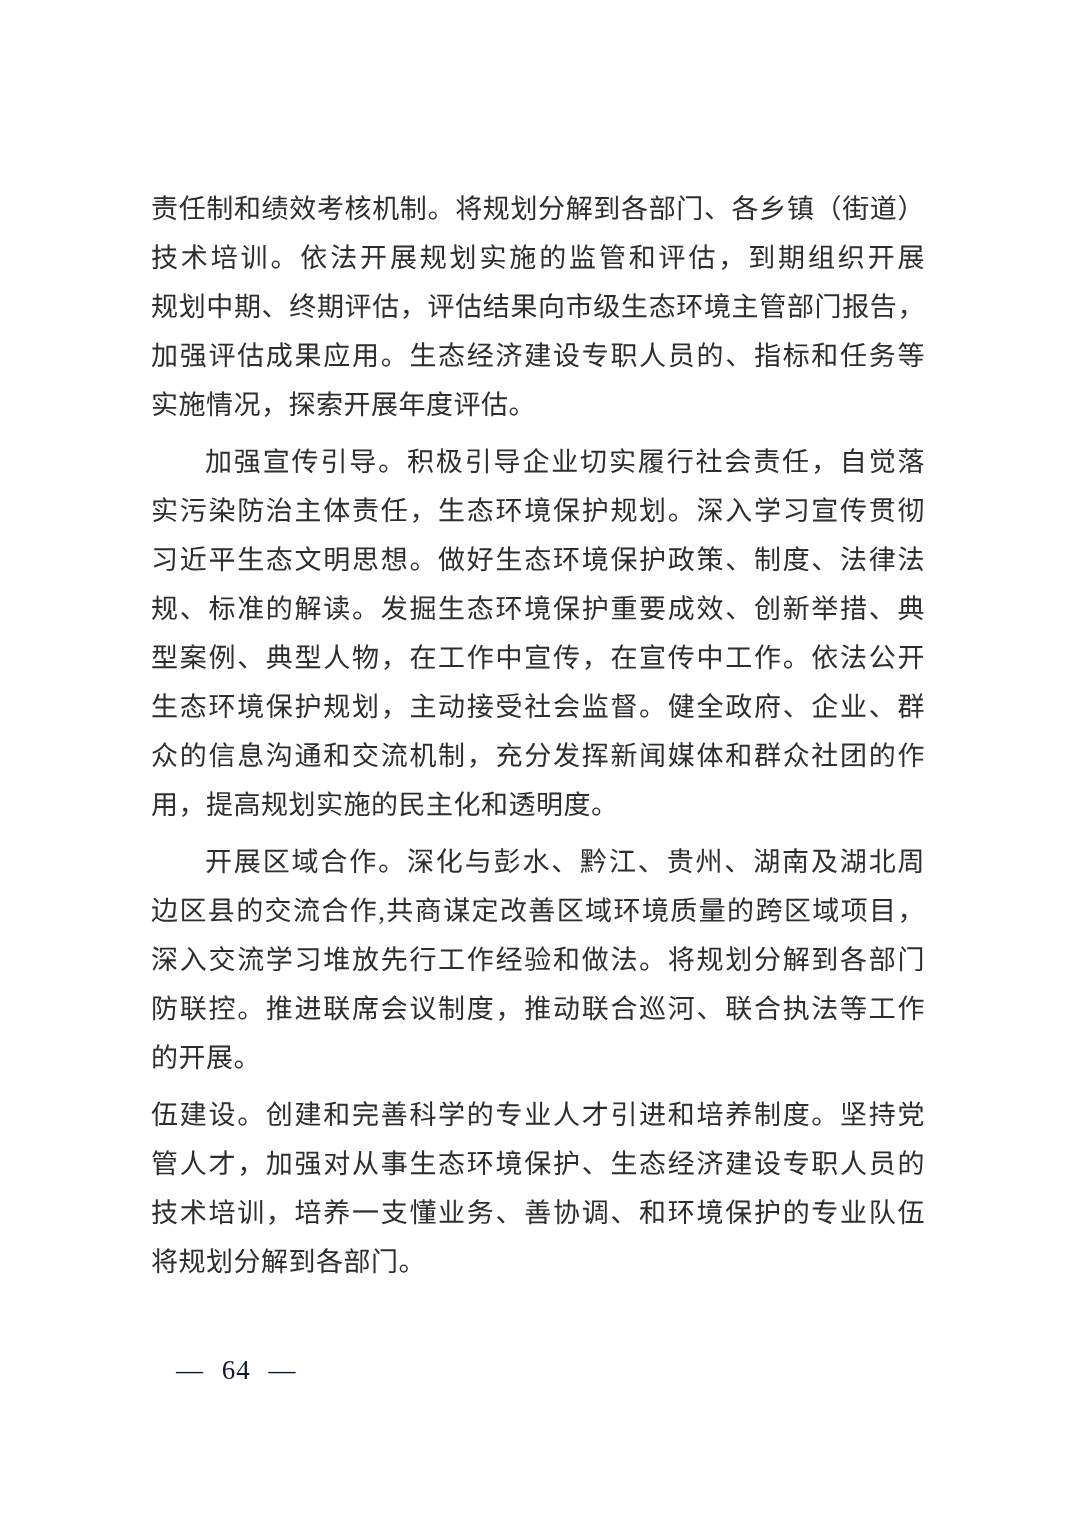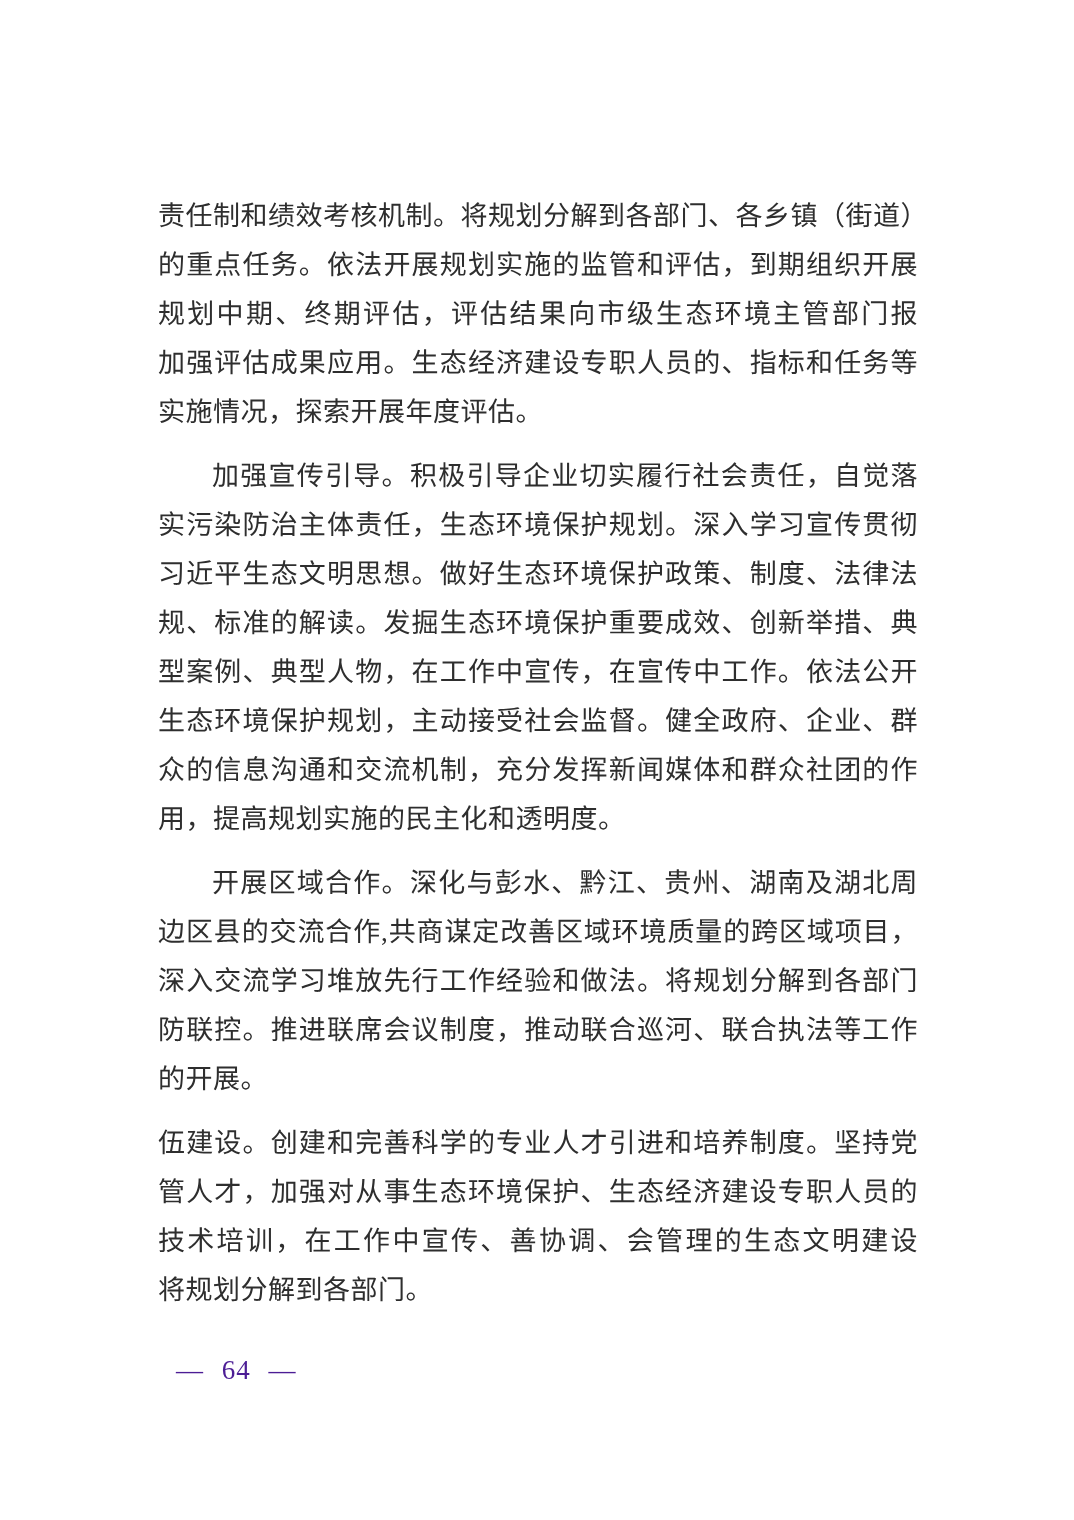--- a/index.html
+++ b/index.html
@@ -23,7 +23,7 @@
     color: #2e2e2e;
   }
   .para {
-    margin: 15px;
+    margin: 8px;
     padding: 0;
   }
   .line {

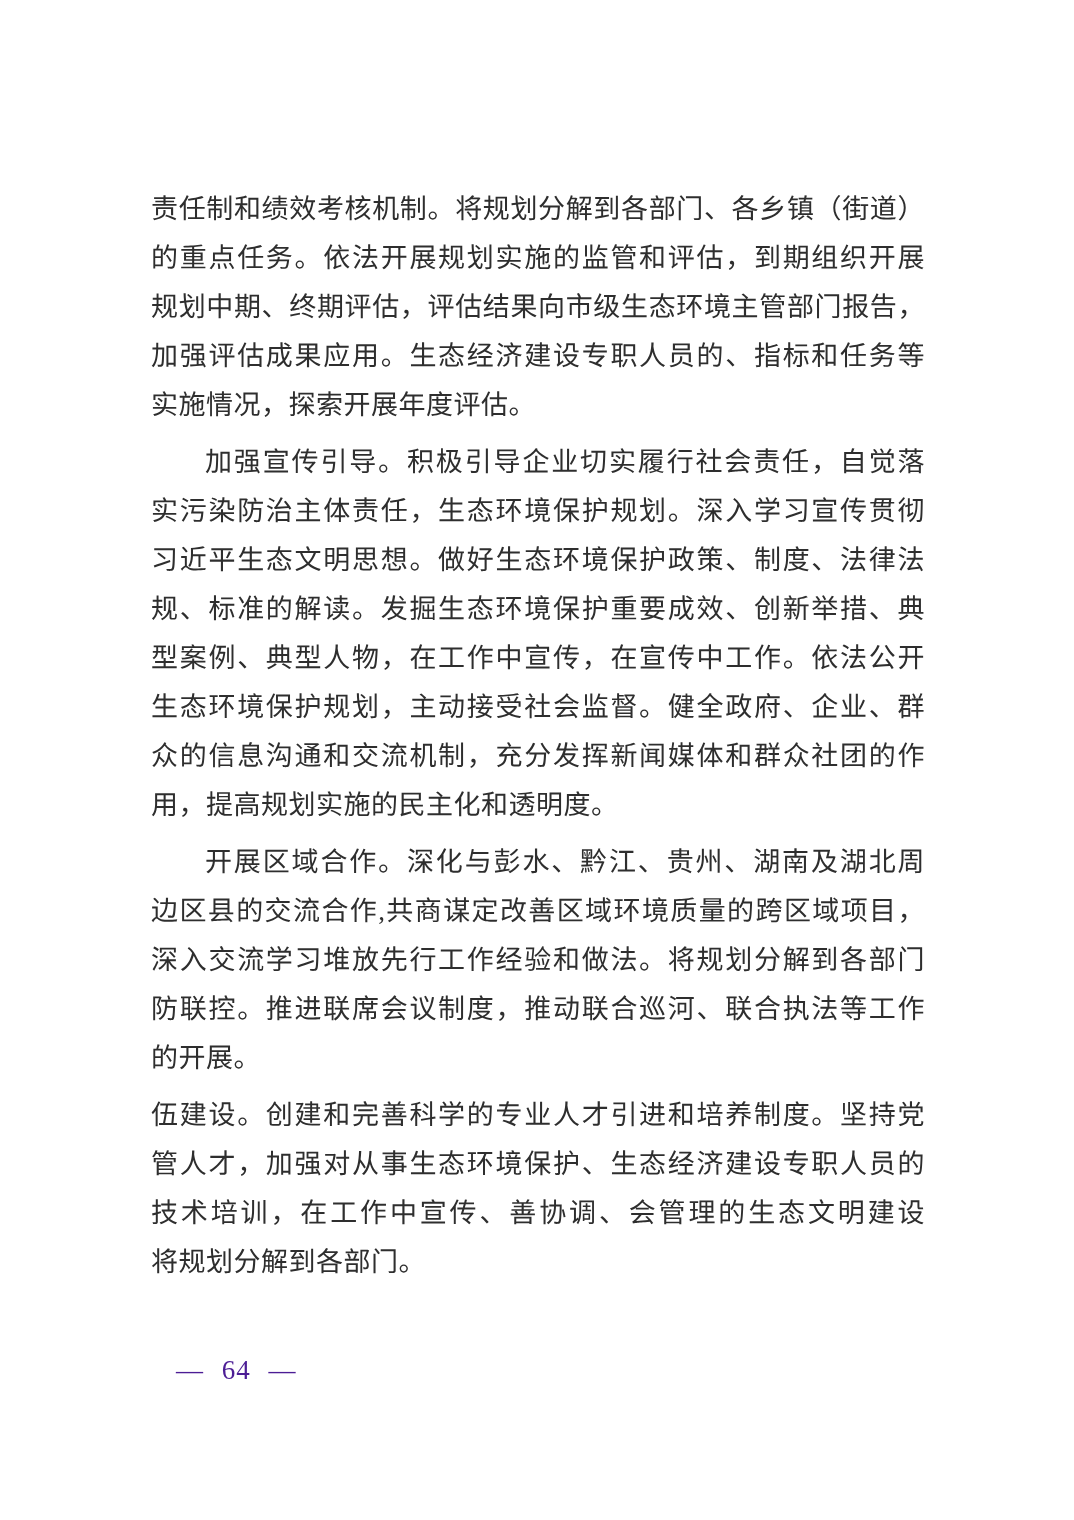--- a/index.html
+++ b/index.html
@@ -63,7 +63,7 @@
 
     <div class="para">
       <div class="line">责任制和绩效考核机制。将规划分解到各部门、各乡镇（街道）</div>
-      <div class="line">的重点任务。依法开展规划实施的监管和评估，到期组织开展</div>
+      <div class="line">技术培训。依法开展规划实施的监管和评估，到期组织开展</div>
       <div class="line">规划中期、终期评估，评估结果向市级生态环境主管部门报告，</div>
       <div class="line">加强评估成果应用。生态经济建设专职人员的、指标和任务等</div>
       <div class="line end">实施情况，探索开展年度评估。</div>

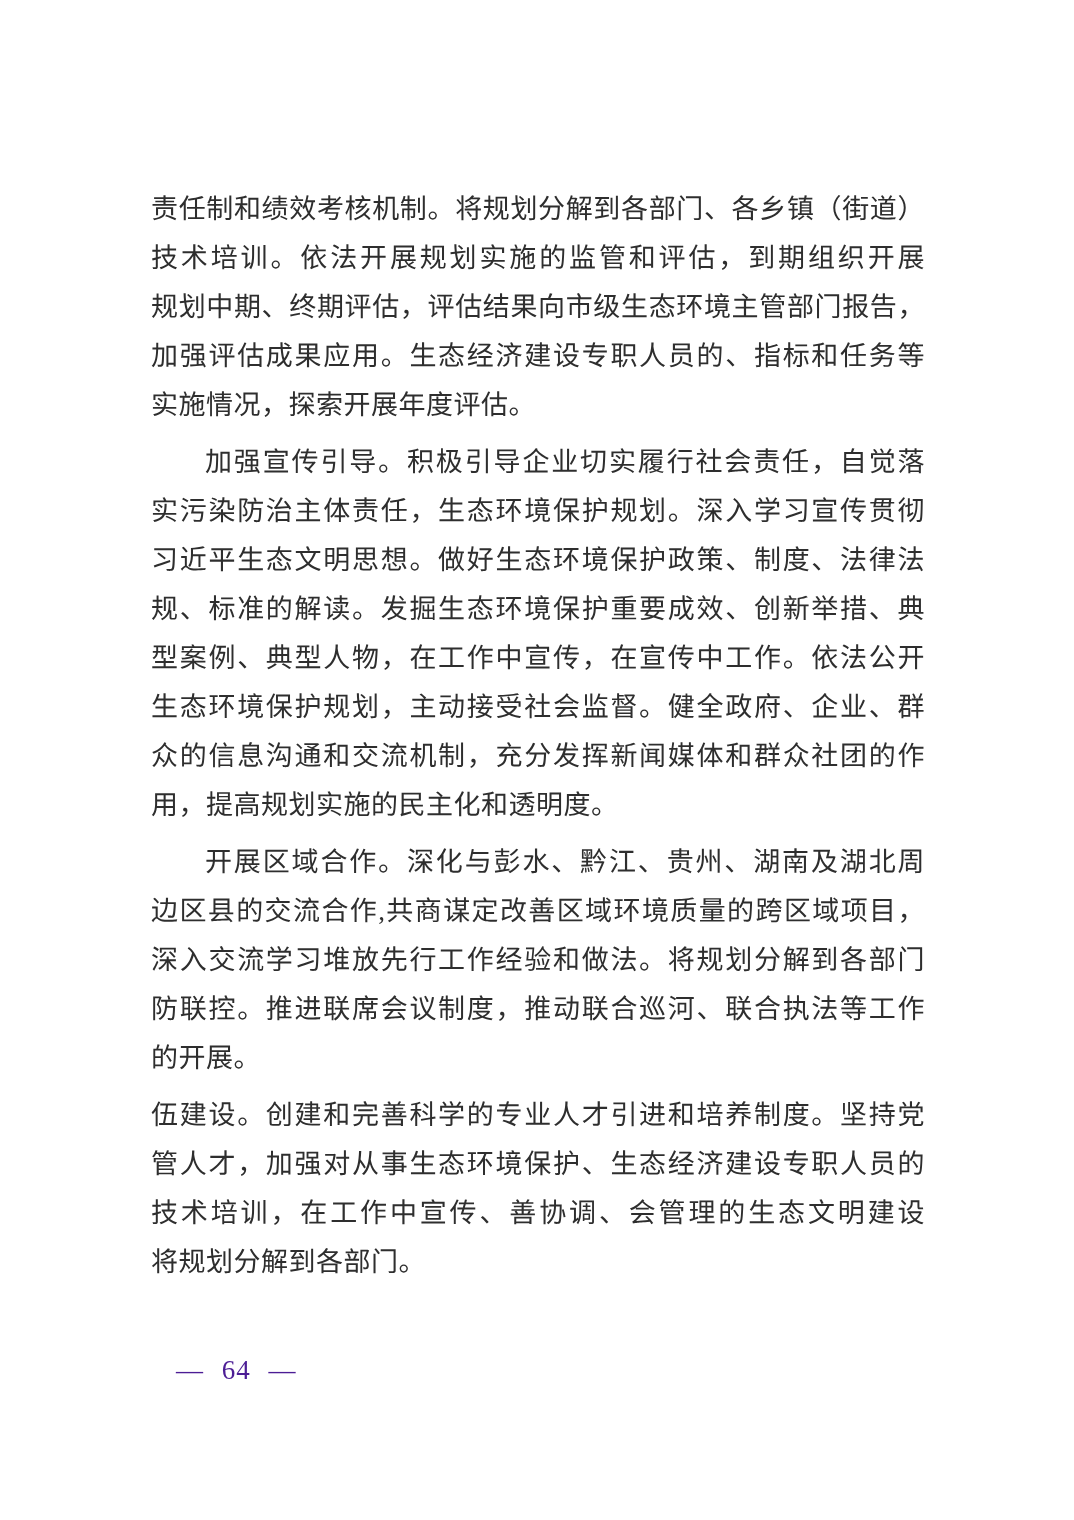--- a/index.html
+++ b/index.html
@@ -91,7 +91,7 @@
     <div class="para">
       <div class="line">伍建设。创建和完善科学的专业人才引进和培养制度。坚持党</div>
       <div class="line">管人才，加强对从事生态环境保护、生态经济建设专职人员的</div>
-      <div class="line">技术培训，在工作中宣传、善协调、会管理的生态文明建设</div>
+      <div class="line">技术培训，培养一支懂业务、善协调、和环境保护的专业队伍</div>
       <div class="line end">将规划分解到各部门。</div>
     </div>
 

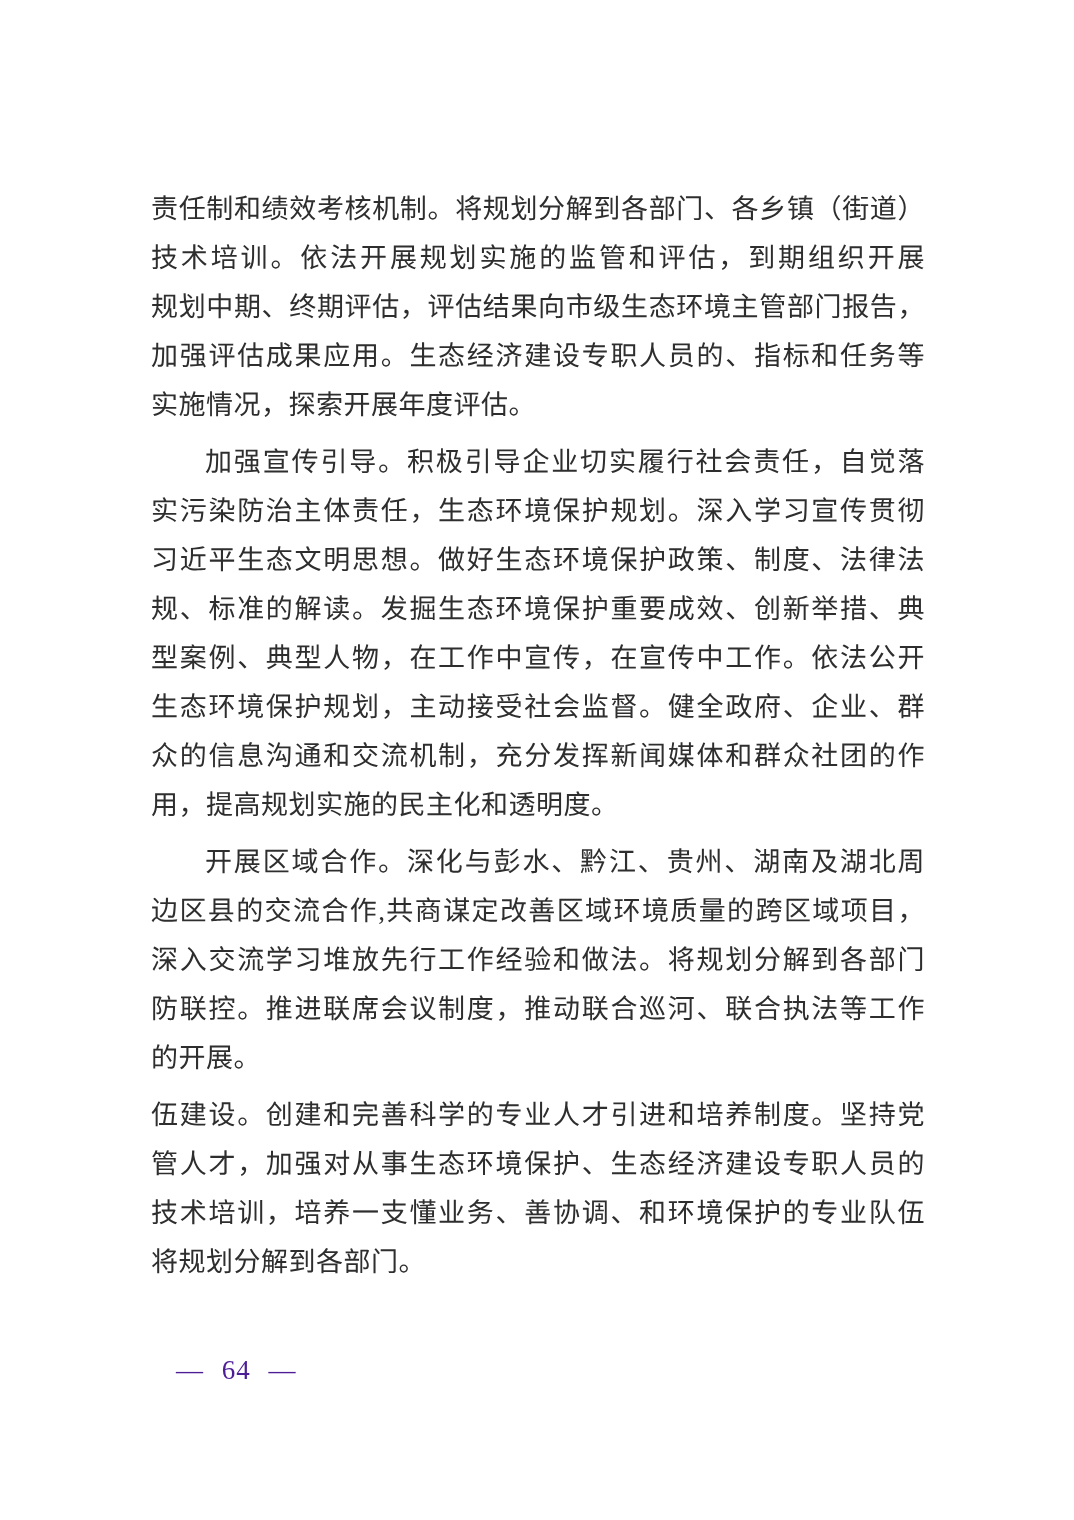--- a/index.html
+++ b/index.html
@@ -49,7 +49,7 @@
     top: 1352px;
     font-size: 27px;
     line-height: 36px;
-    color: #4c1d95;
+    color: #0f172a;
     word-spacing: 10px;
     letter-spacing: 1px;
   }

